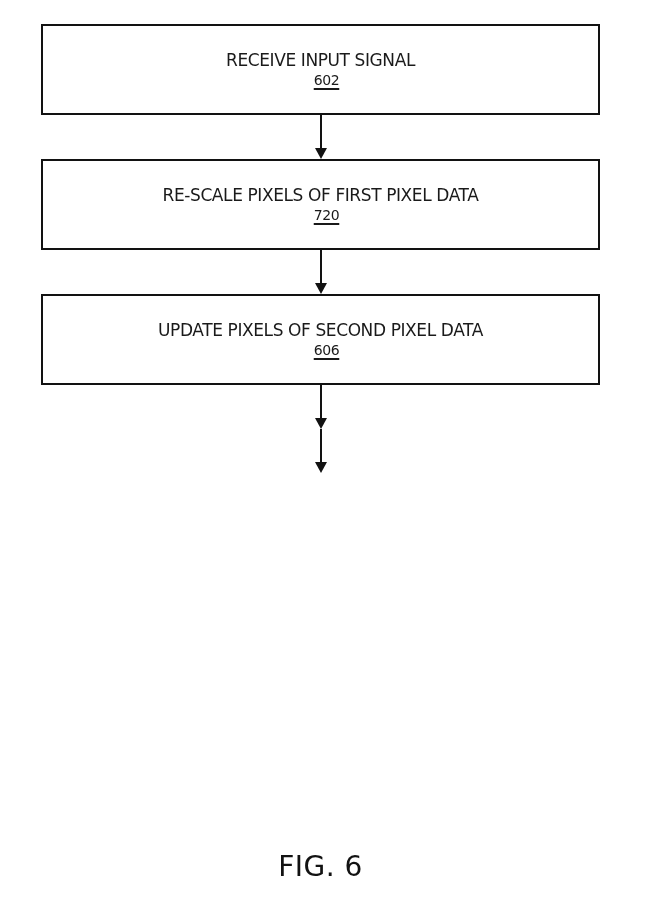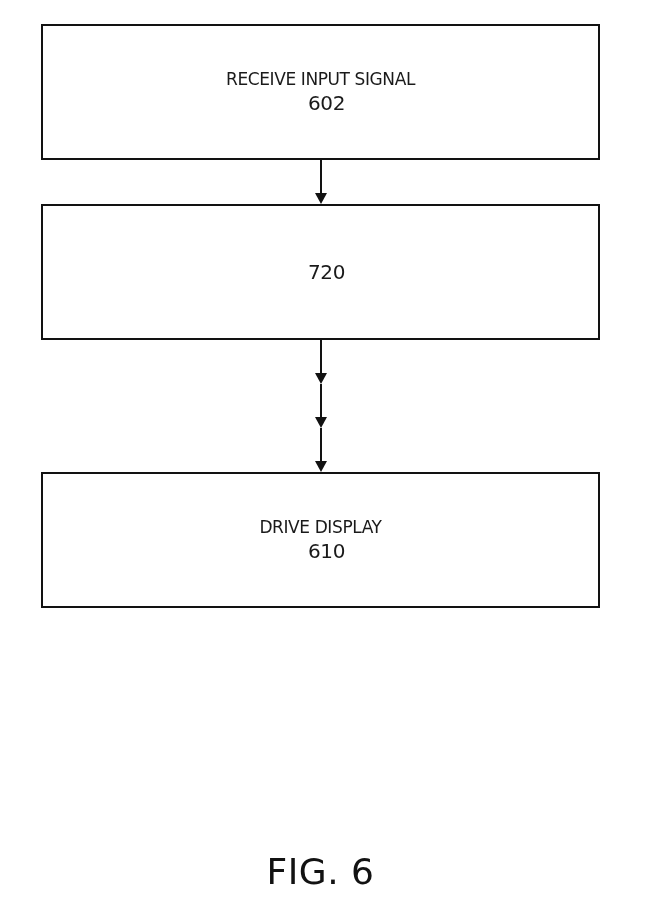--- a/index.html
+++ b/index.html
@@ -22,7 +22,7 @@
     flex-direction: column;
   }
   .step-box {
-    height: 136px;
+    height: 91px;
     border: 2px solid #121212;
     background: #ffffff;
     display: flex;

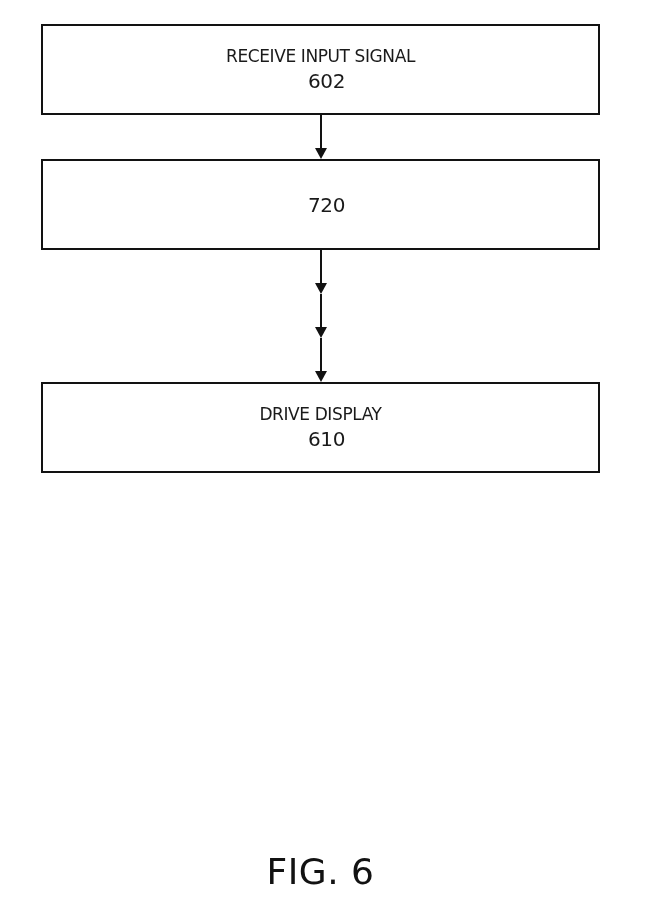--- a/index.html
+++ b/index.html
@@ -39,10 +39,11 @@
     white-space: nowrap;
   }
   .step-ref {
-    font-size: 20px;
+    font-size: 14px;
     letter-spacing: -0.4px;
     color: #1a1a1a;
     line-height: 1.3;
+    text-decoration: underline;
     text-underline-offset: 3px;
     text-decoration-thickness: 1.5px;
     margin-left: 12px;

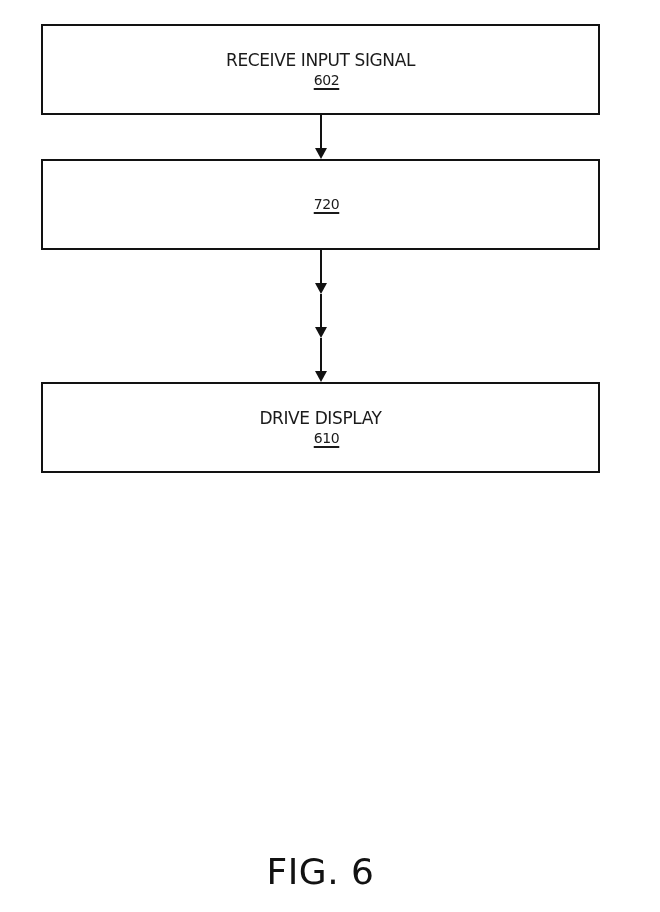--- a/index.html
+++ b/index.html
@@ -93,6 +93,7 @@
     </div>
 
     <div class="step-box">
+      <div class="step-label">RE-SCALE PIXELS OF FIRST PIXEL DATA</div>
       <div class="step-ref">720</div>
     </div>
 

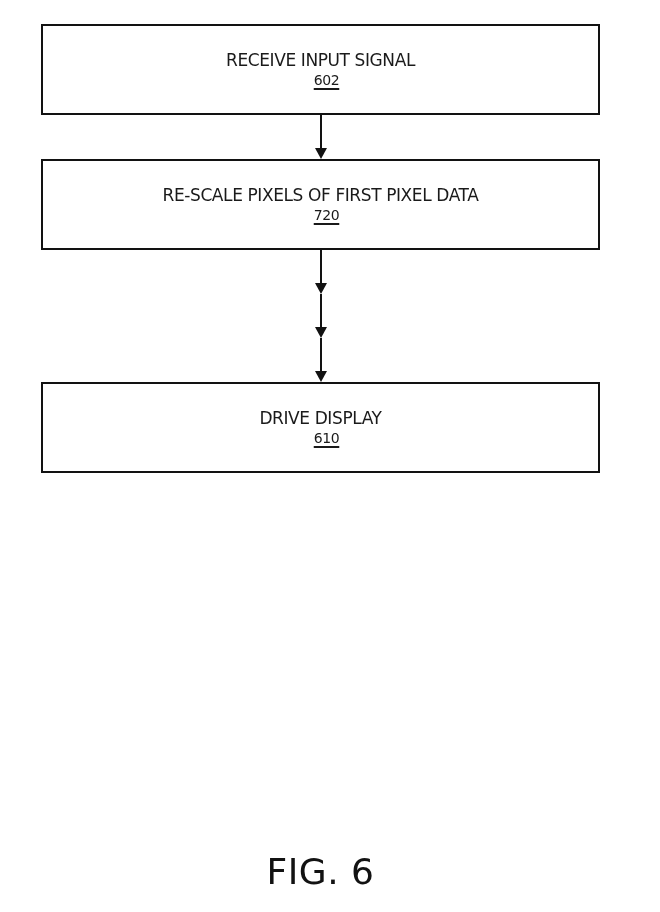--- a/index.html
+++ b/index.html
@@ -102,6 +102,10 @@
       <div class="arrow-head"></div>
     </div>
 
+    <div class="step-box">
+      <div class="step-label">UPDATE PIXELS OF SECOND PIXEL DATA</div>
+      <div class="step-ref">606</div>
+    </div>
 
     <div class="arrow">
       <div class="arrow-line"></div>

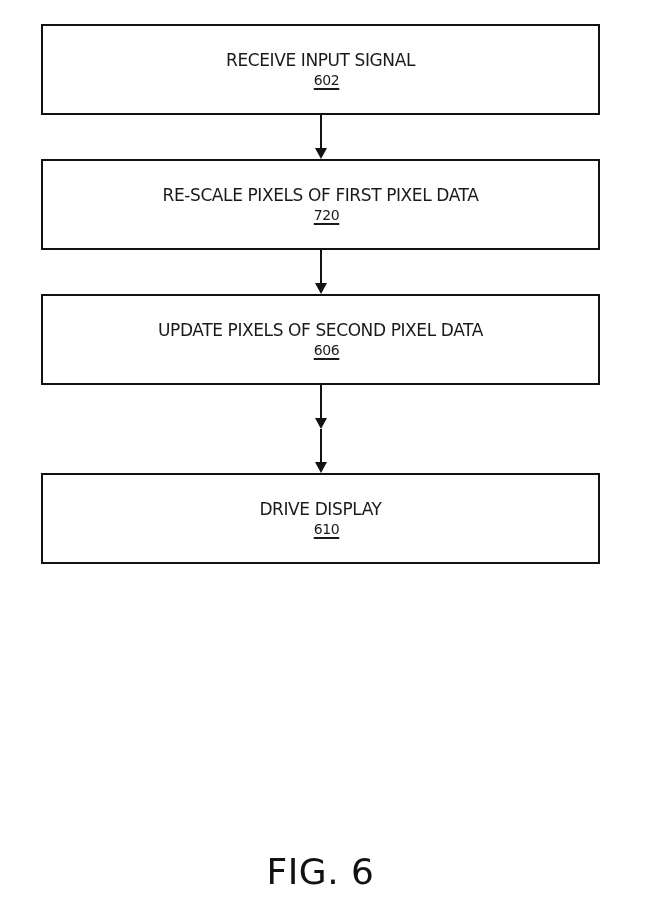--- a/index.html
+++ b/index.html
@@ -118,10 +118,6 @@
       <div class="arrow-head"></div>
     </div>
 
-    <div class="step-box">
-      <div class="step-label">DRIVE DISPLAY</div>
-      <div class="step-ref">610</div>
-    </div>
 
   </div>
 

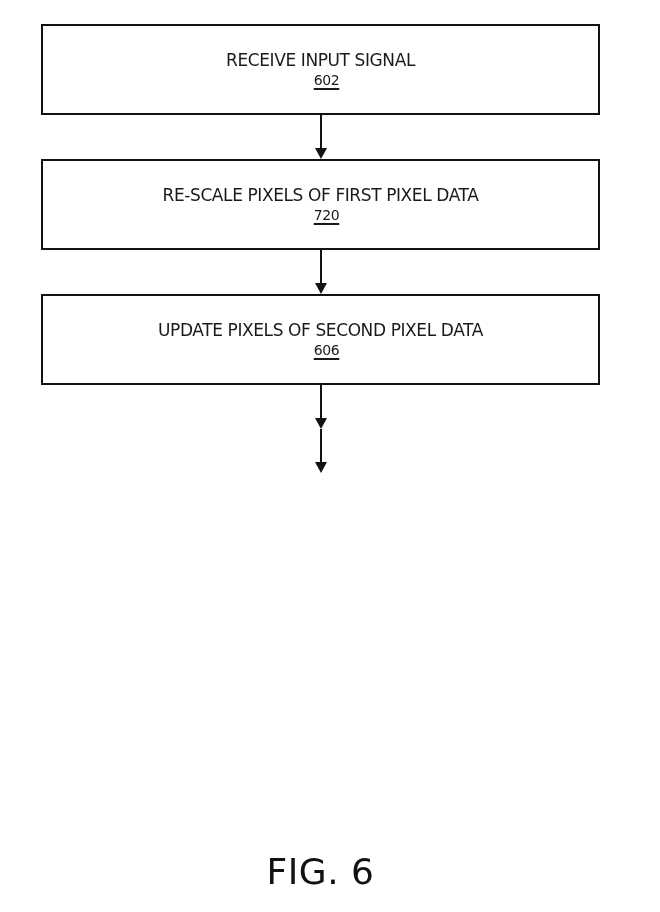--- a/index.html
+++ b/index.html
@@ -70,7 +70,7 @@
     left: 41px; top: 852px;
     width: 559px;
     text-align: center;
-    font-size: 36px;
+    font-size: 28px;
     letter-spacing: 0.5px;
     color: #121212;
     line-height: 1.1;

